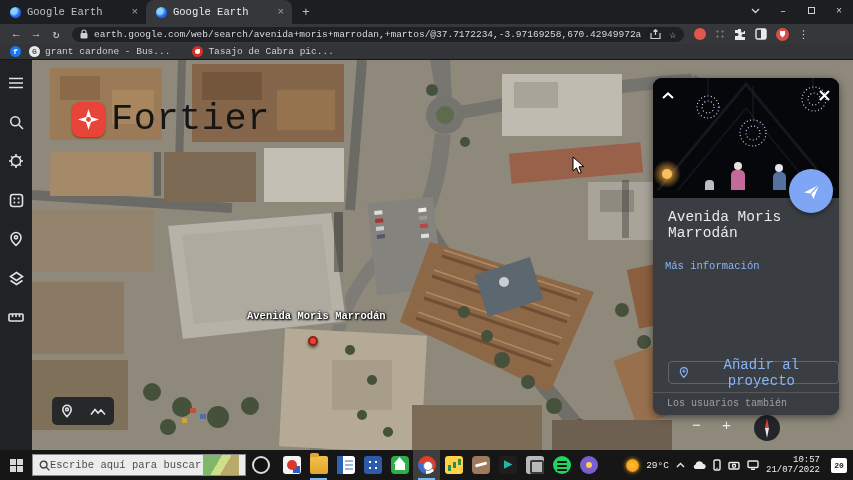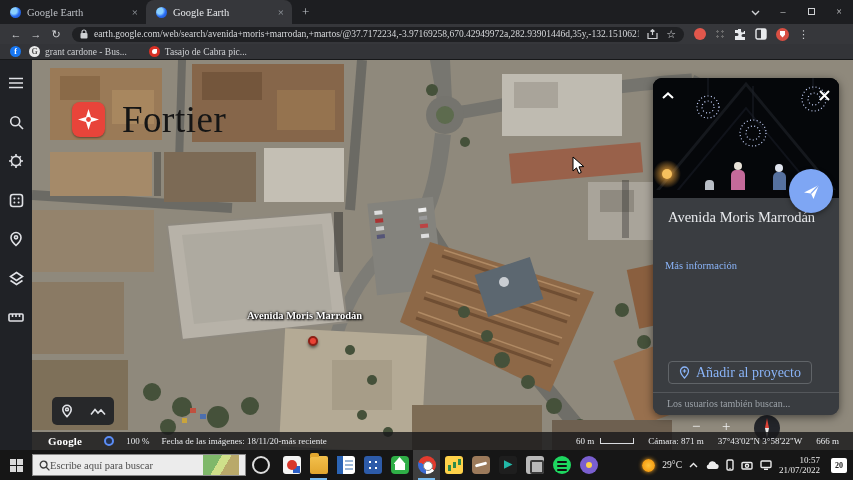--- a/index.html
+++ b/index.html
@@ -6,7 +6,7 @@
   html,body { background:#000; }
   .screen {
     position:relative; width:853px; height:480px; overflow:hidden;
-    font-family:Liberation Serif, serif; background:#202124;
+    font-family:Liberation Mono, monospace; background:#202124;
     -webkit-font-smoothing:antialiased;
   }
   

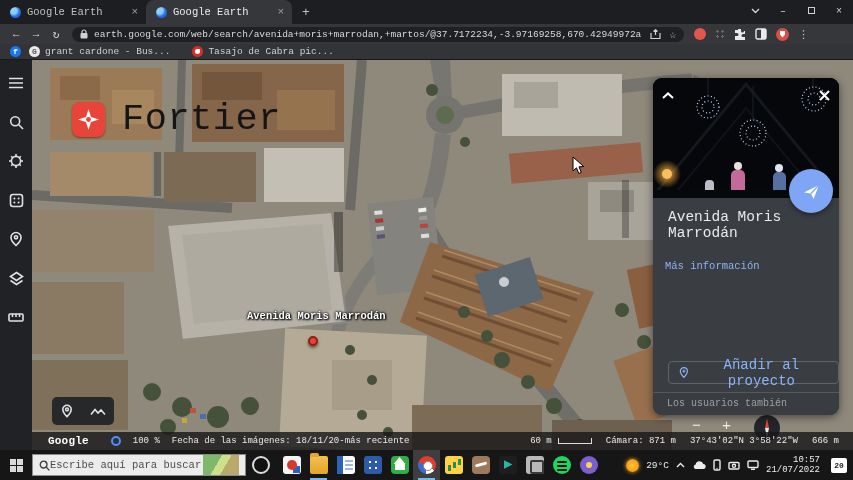--- a/index.html
+++ b/index.html
@@ -52,7 +52,7 @@
   .watermark { position:absolute; left:40px; top:38px; display:flex; align-items:center; gap:6px; z-index:5; }
   .wm-logo { width:33px; height:35px; border-radius:8px; background:#e8443a; position:relative; box-shadow:0 1px 2px rgba(0,0,0,.4); }
   .wm-logo svg { position:absolute; left:4px; top:5px; }
-  .wm-text { font-size:37px; color:#151515; letter-spacing:.5px;margin-left:11px; }
+  .wm-text { font-size:37px; color:#151515; letter-spacing:.5px; }
   .map-label { position:absolute; left:215px; top:250px; z-index:5; color:#fff; font-size:10.5px; font-weight:bold; text-shadow:0 0 2px #000, 0 0 3px #000, 1px 1px 2px #000; }
   .map-pin { position:absolute; left:276px; top:276px; width:10px; height:10px; border-radius:50%; background:#ea4335; border:2px solid #8c2016; box-shadow:0 2px 3px rgba(0,0,0,.5); z-index:5; }
   .cursor { position:absolute; left:540px; top:96px; z-index:40; }

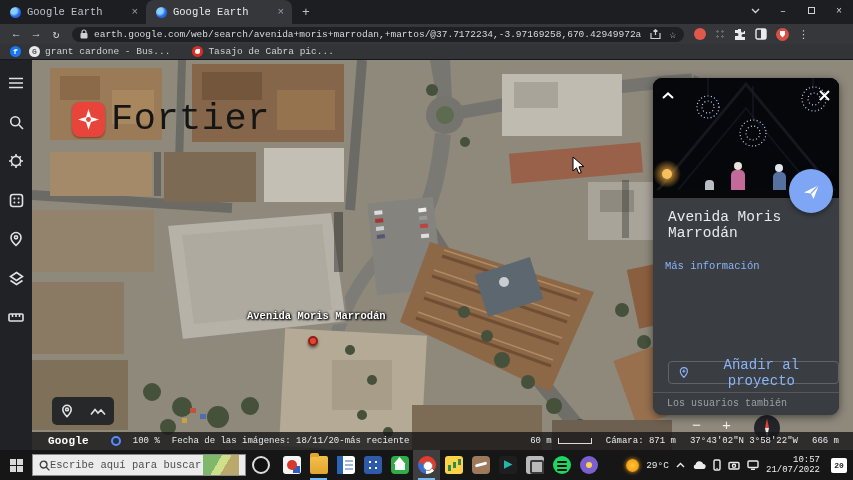--- a/index.html
+++ b/index.html
@@ -373,19 +373,6 @@
           <u></u>
         </span>
 
-      <div class="statusbar">
-        <span class="sb-google">Google</span>
-        <span class="stream-dot"></span>
-        <span class="sb-item">100 %</span>
-        <span class="sb-item">Fecha de las imágenes: 18/11/20-más reciente</span>
-        <div class="sb-right">
-          <span>60 m</span>
-          <span class="scalebar"></span>
-          <span class="sb-gap">Cámara: 871 m</span>
-          <span class="sb-gap">37°43'02"N 3°58'22"W</span>
-          <span class="sb-gap">666 m</span>
-        </div>
-      </div>
     </div>
 
     <div class="panel">

